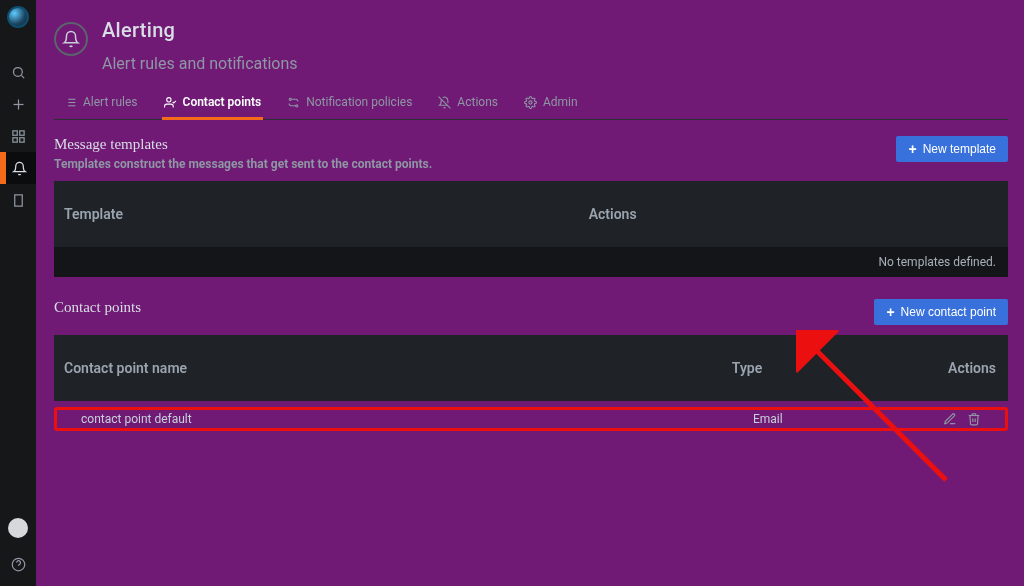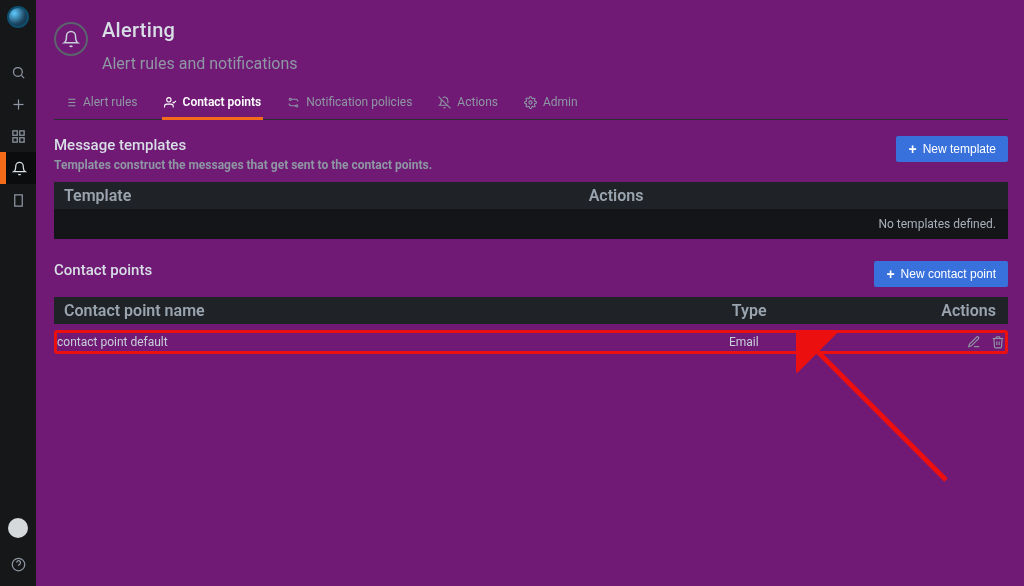--- a/index.html
+++ b/index.html
@@ -108,7 +108,7 @@
   
   .section { margin-top:16px; }
   .section-head { display:flex; justify-content:space-between; align-items:flex-start; }
-  .section-title { font-size:15px; color:#d8dee5; font-weight:500; }
+  .section-title { font-size:15px; color:#d8dee5; font-weight:500;font-family:Liberation Serif, serif; }
   .section-desc  { font-size:12px; color:#8e97a3; margin-top:4px;font-weight:bold; }
 
   .btn-primary {

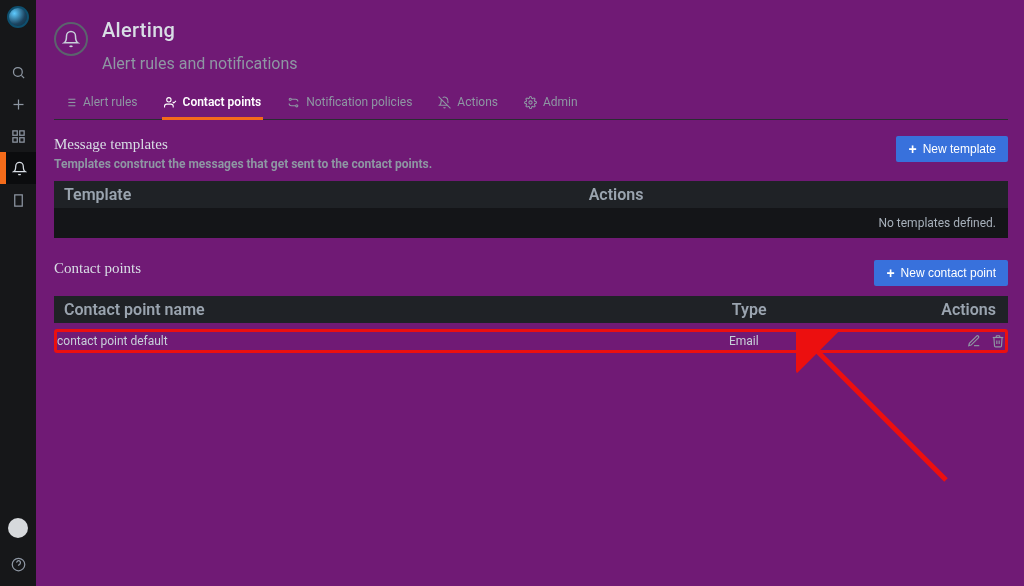--- a/index.html
+++ b/index.html
@@ -131,8 +131,8 @@
     color:#9aa4af;
     font-weight:600;
     text-align:left;
-    padding:4px 10px;
-    font-size:16px;
+    padding:25px 10px;
+    font-size:14px;
   }
   .tbl th:last-child, .tbl td:last-child { text-align:right; padding-right:12px; }
   .tbl td {

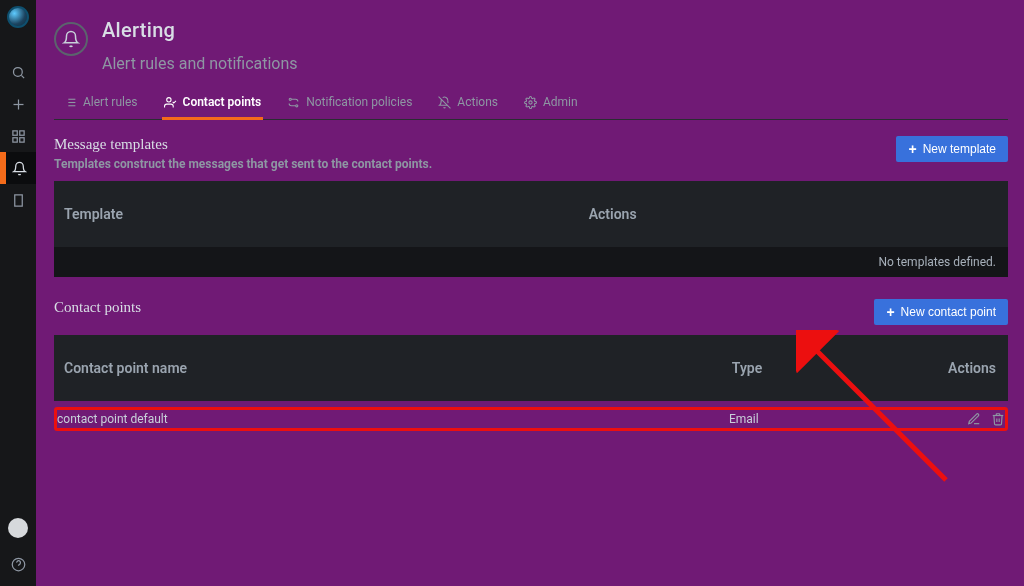--- a/index.html
+++ b/index.html
@@ -148,7 +148,7 @@
     border:3px solid #ec0f0f;
     border-radius:3px;
     margin-top:6px;
-    padding:2px 0;
+    padding:2px 24px;
     display:flex;
     align-items:center;
   }

